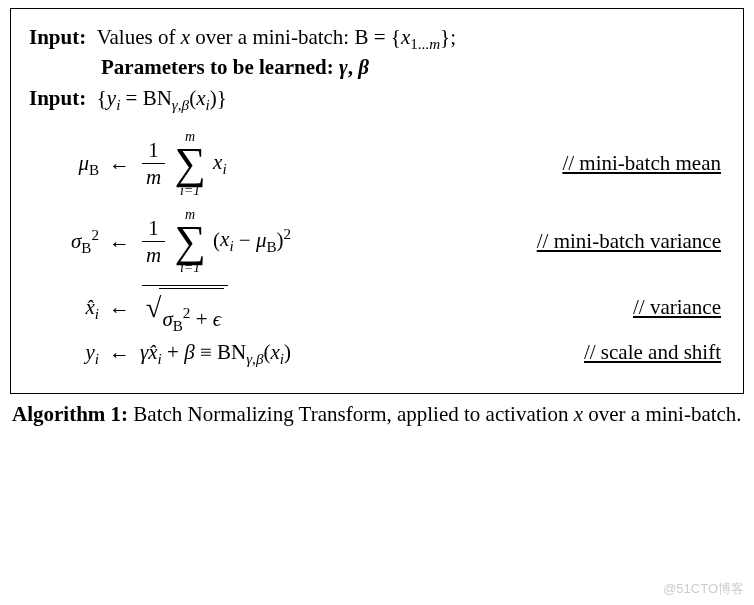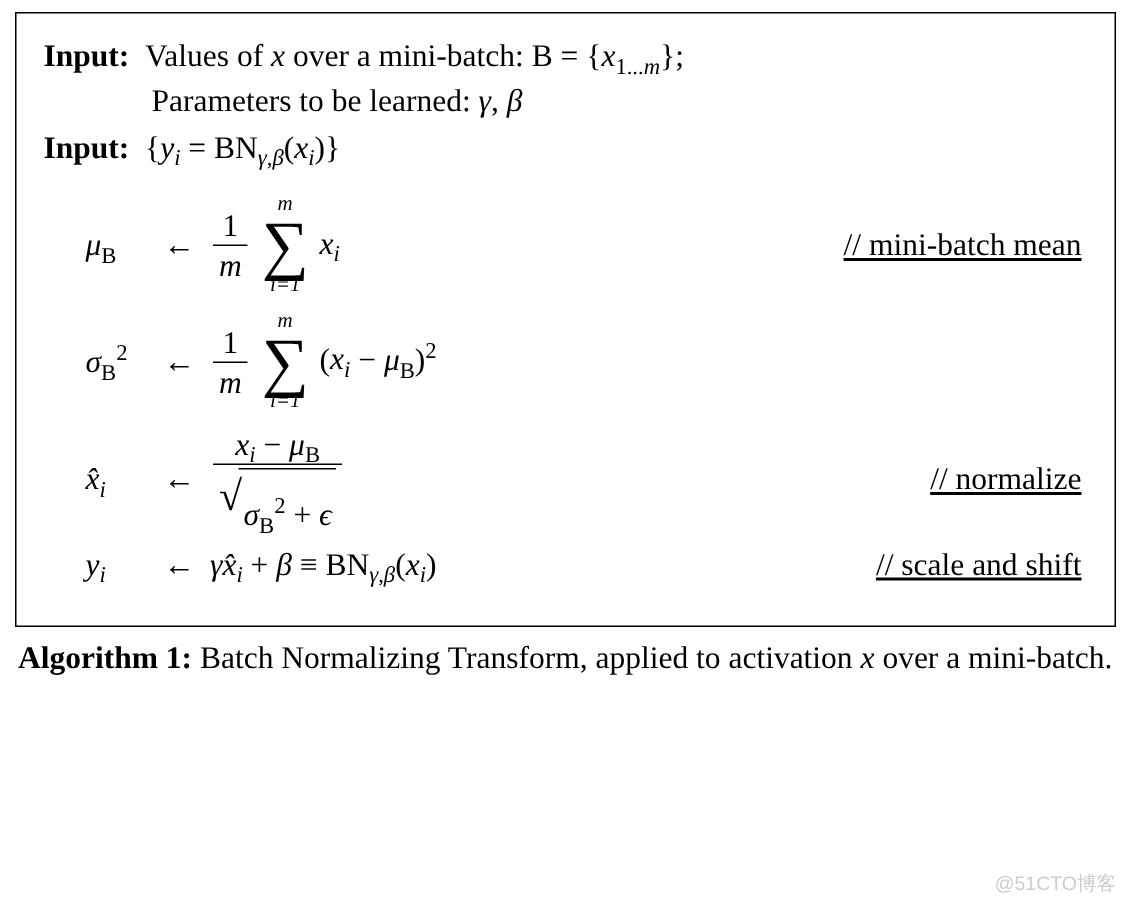--- a/index.html
+++ b/index.html
@@ -17,7 +17,7 @@
     padding: 12px 18px 18px 18px;
   }
   .io-line { margin: 2px 0; line-height: 1.35; }
-  .io-indent { padding-left: 72px; }
+  .io-indent { padding-left: 72px; font-weight: bold; }
   .label { font-weight: bold; text-align: right; }
   .eq-block { margin-top: 18px; }
   .eq-row {

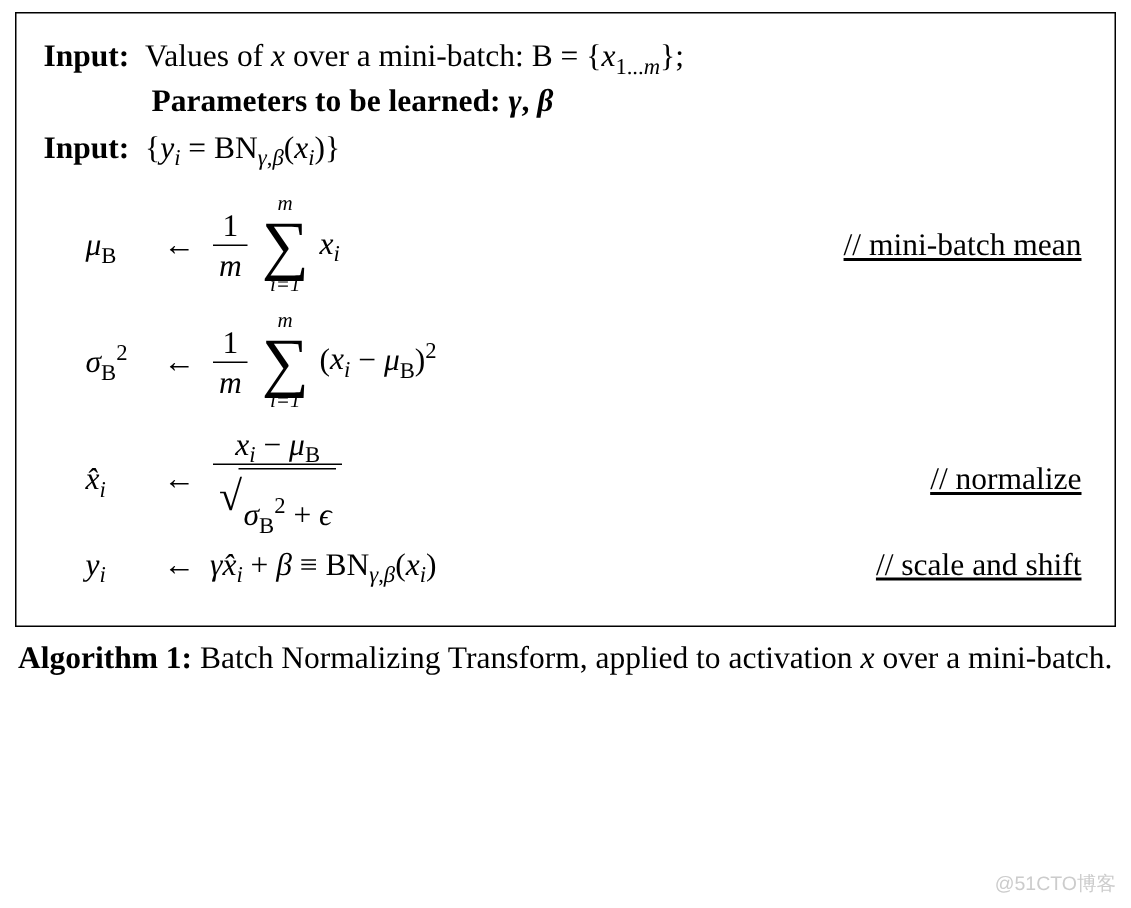--- a/index.html
+++ b/index.html
@@ -27,7 +27,7 @@
     margin: 10px 0;
   }
   .eq-lhs { display: flex; align-items: center; padding-left: 28px; }
-  .eq-var { display: inline-block; min-width: 42px; }
+  .eq-var { display: inline-block; min-width: 42px; text-align: right; }
   .arrow { padding: 0 10px; }
   .frac {
     display: inline-block;

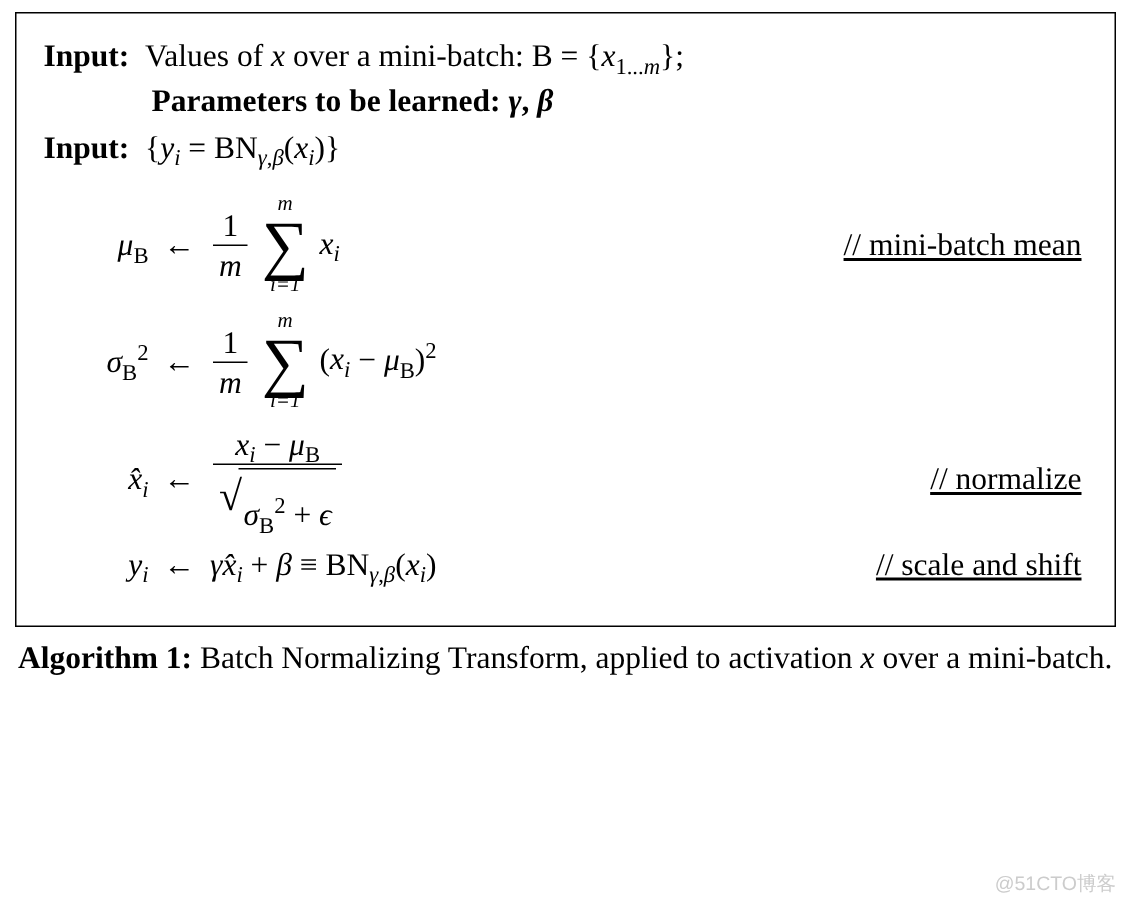--- a/index.html
+++ b/index.html
@@ -97,6 +97,7 @@
         <span class="arrow">←</span>
         <span><span class="frac"><span class="num">1</span><span class="den mi">m</span></span> <span class="bigsum"><span class="top">m</span><span class="sym">∑</span><span class="bot">i=1</span></span> (<span class="mi">x<sub>i</sub></span> − <span class="mi">μ</span><sub><span class="scr">B</span></sub>)<sup>2</sup></span>
       </span>
+      <span class="comment">// mini-batch variance</span>
     </div>
     <div class="eq-row">
       <span class="eq-lhs">

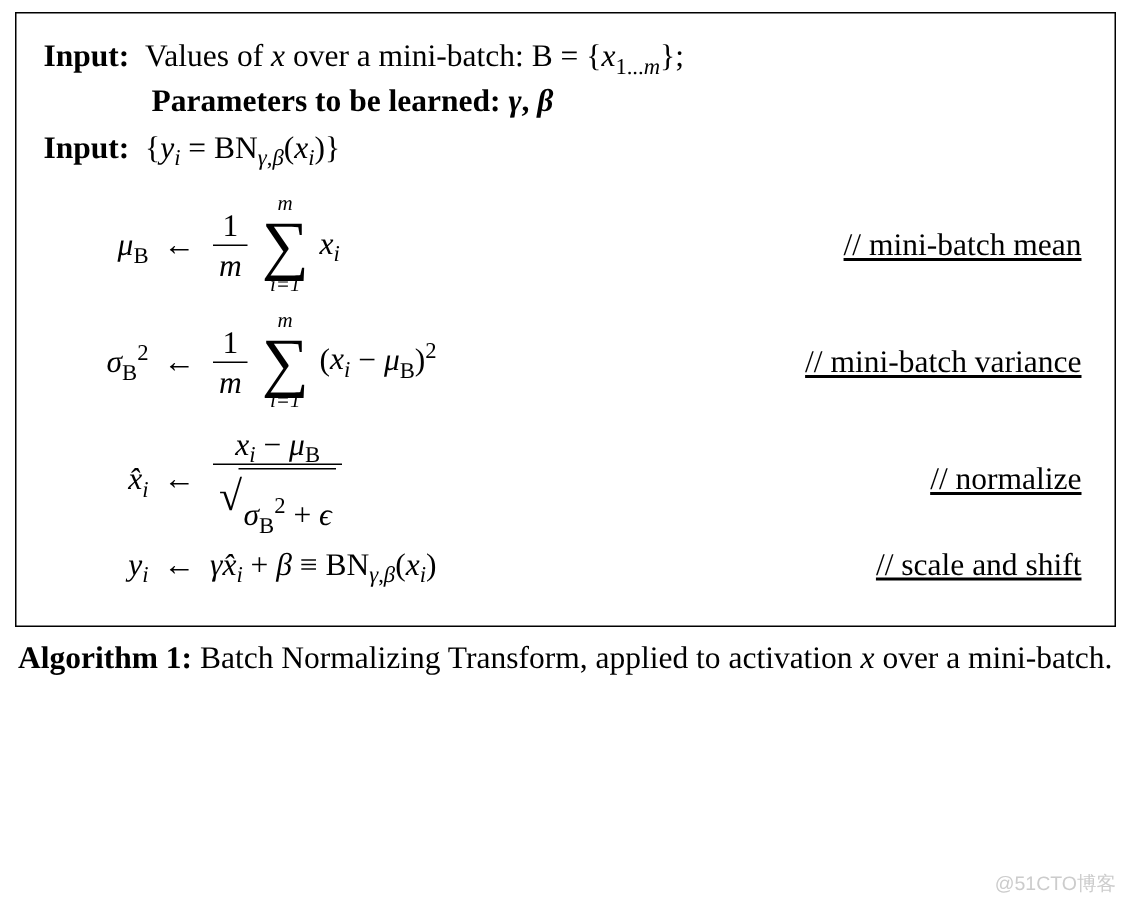--- a/index.html
+++ b/index.html
@@ -103,7 +103,7 @@
       <span class="eq-lhs">
         <span class="eq-var"><span class="mi">x̂<sub>i</sub></span></span>
         <span class="arrow">←</span>
-        <span><span class="frac"><span class="num"><span class="mi">x<sub>i</sub></span> − <span class="mi">μ</span><sub><span class="scr">B</span></sub></span><span class="den"><span class="sqrt">
+        <span><span class="frac"><span class="den"><span class="sqrt">
                   <span class="rad">√</span>
                   <span class="vinc"><span class="mi">σ</span><sub><span class="scr">B</span></sub><sup>2</sup> + <span class="mi">ϵ</span></span>
                 </span></span></span></span>

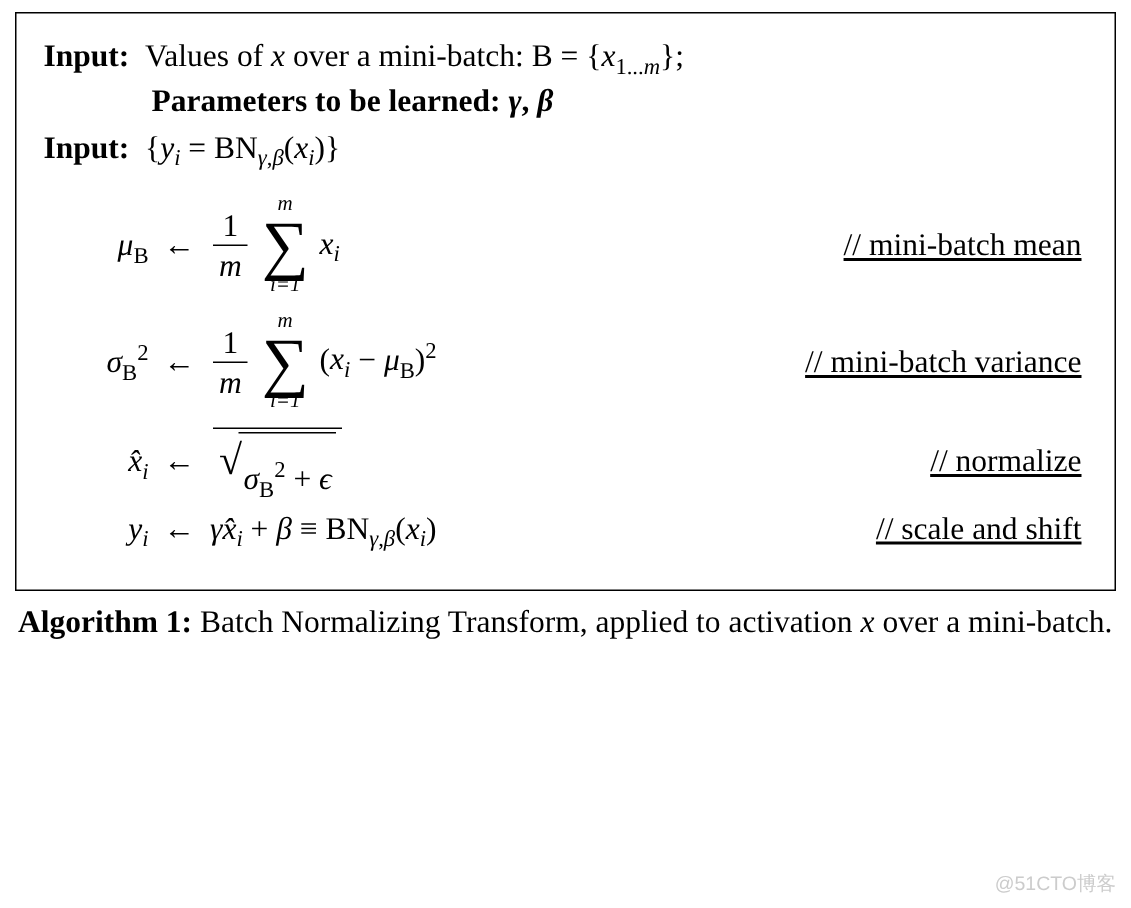--- a/index.html
+++ b/index.html
@@ -108,7 +108,7 @@
                   <span class="vinc"><span class="mi">σ</span><sub><span class="scr">B</span></sub><sup>2</sup> + <span class="mi">ϵ</span></span>
                 </span></span></span></span>
       </span>
-      <span class="comment">// normalize</span>
+      <span class="comment">// variance</span>
     </div>
     <div class="eq-row">
       <span class="eq-lhs">

